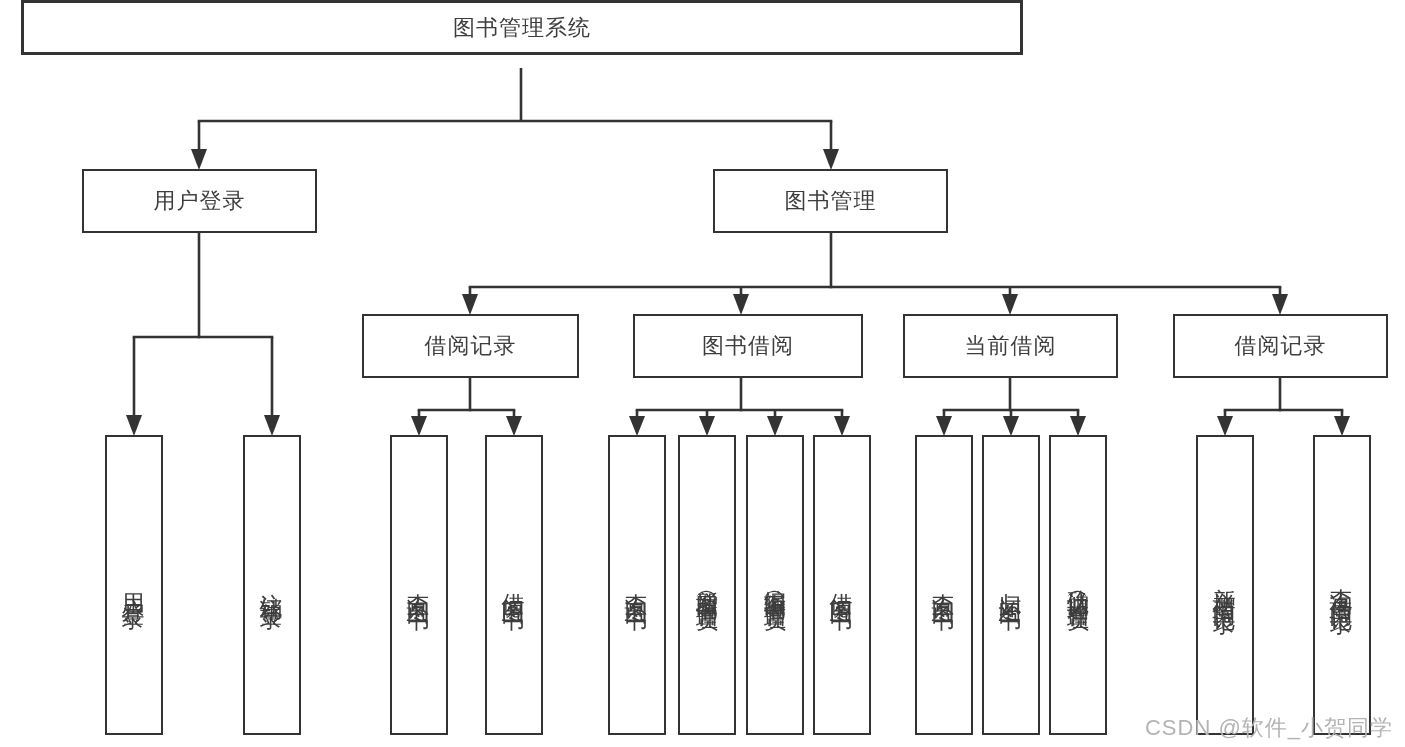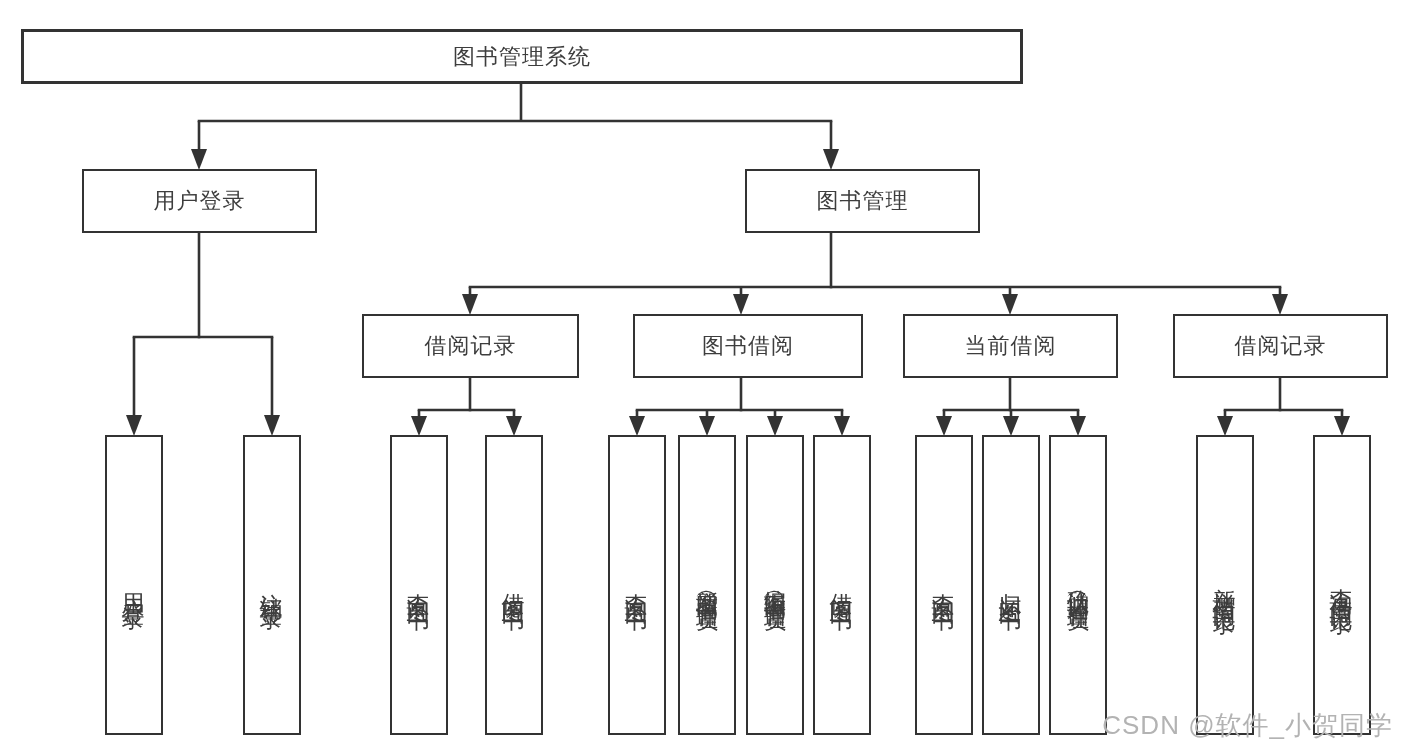--- a/index.html
+++ b/index.html
@@ -119,7 +119,7 @@
     </g>
   </svg>
 
-  <div class="node hbox root" style="left:21px; top:29px; width:1002px; height:55px;text-align:center;">图书管理系统</div>
+  <div class="node hbox root" style="left:21px; top:0; width:1002px; height:55px;text-align:center;">图书管理系统</div>
 
   <div class="node hbox" style="left:82px; top:169px; width:235px; height:64px;">用户登录</div>
   <div class="node hbox" style="left:745px; top:169px; width:235px; height:64px;">图书管理</div>

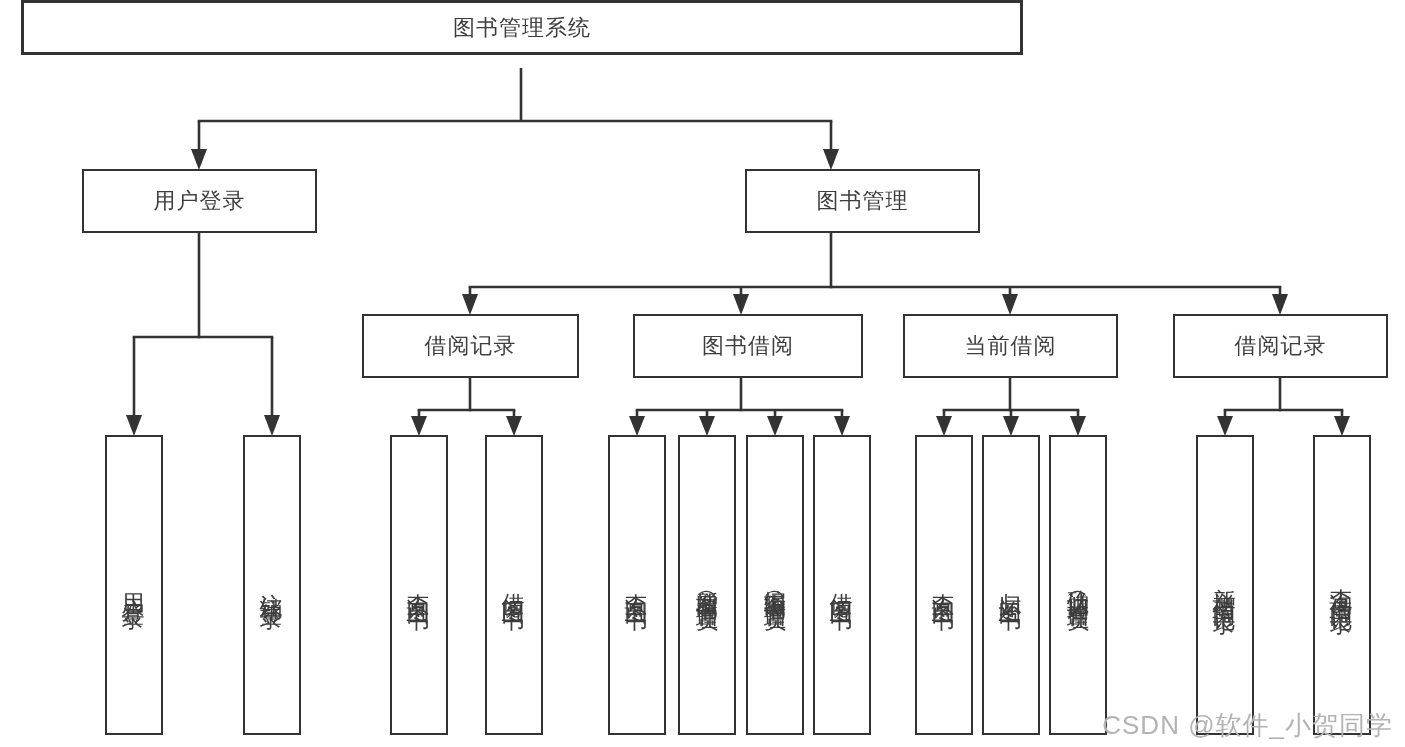--- a/index.html
+++ b/index.html
@@ -122,7 +122,7 @@
   <div class="node hbox root" style="left:21px; top:0; width:1002px; height:55px;text-align:center;">图书管理系统</div>
 
   <div class="node hbox" style="left:82px; top:169px; width:235px; height:64px;">用户登录</div>
-  <div class="node hbox" style="left:745px; top:169px; width:235px; height:64px;">图书管理</div>
+  <div class="node hbox" style="left:713px; top:169px; width:235px; height:64px;">图书管理</div>
 
   <div class="node hbox" style="left:362px; top:314px; width:217px; height:64px;">借阅记录</div>
   <div class="node hbox" style="left:633px; top:314px; width:230px; height:64px;">图书借阅</div>

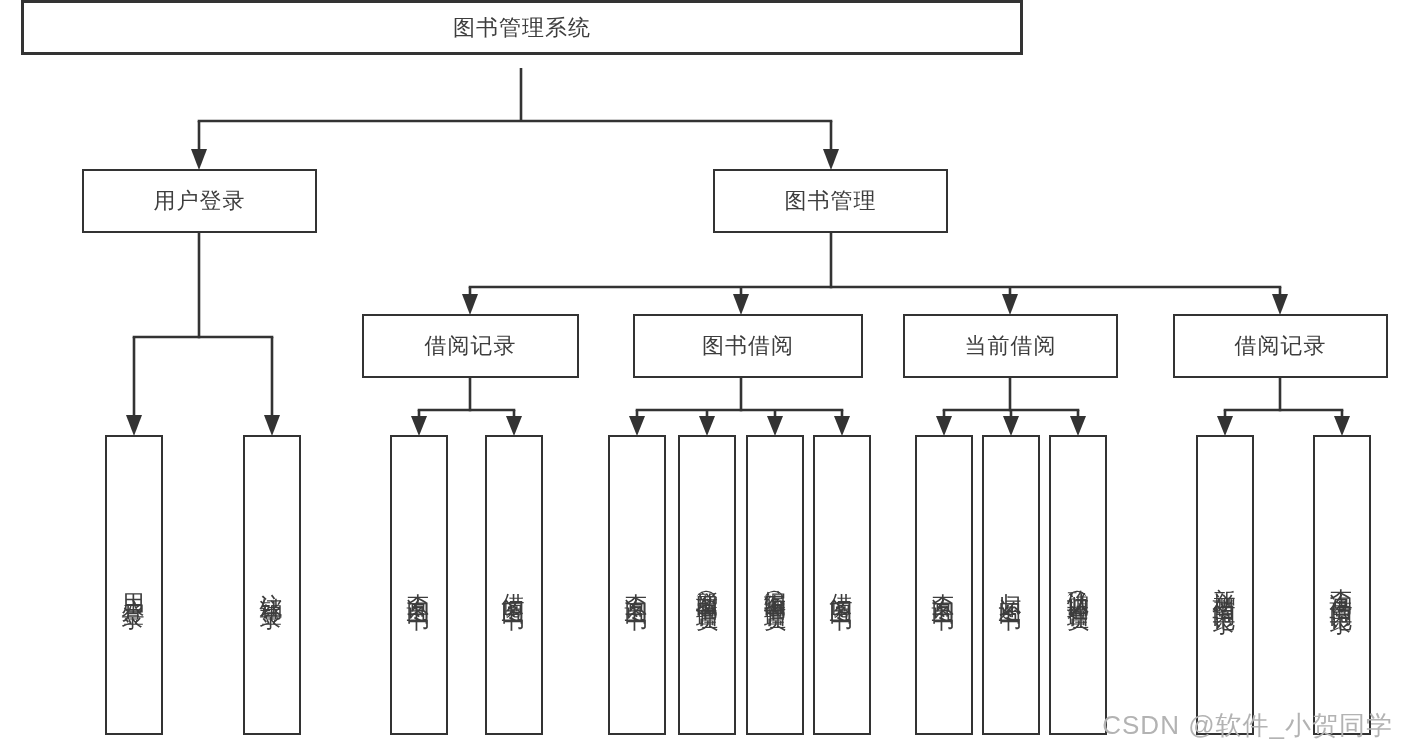--- a/index.html
+++ b/index.html
@@ -38,7 +38,7 @@
     position: absolute;
     right: 12px;
     bottom: 4px;
-    font-size: 26px;
+    font-size: 22px;
     color: #b3b3b3;
     letter-spacing: 1px;
     z-index: 10;

